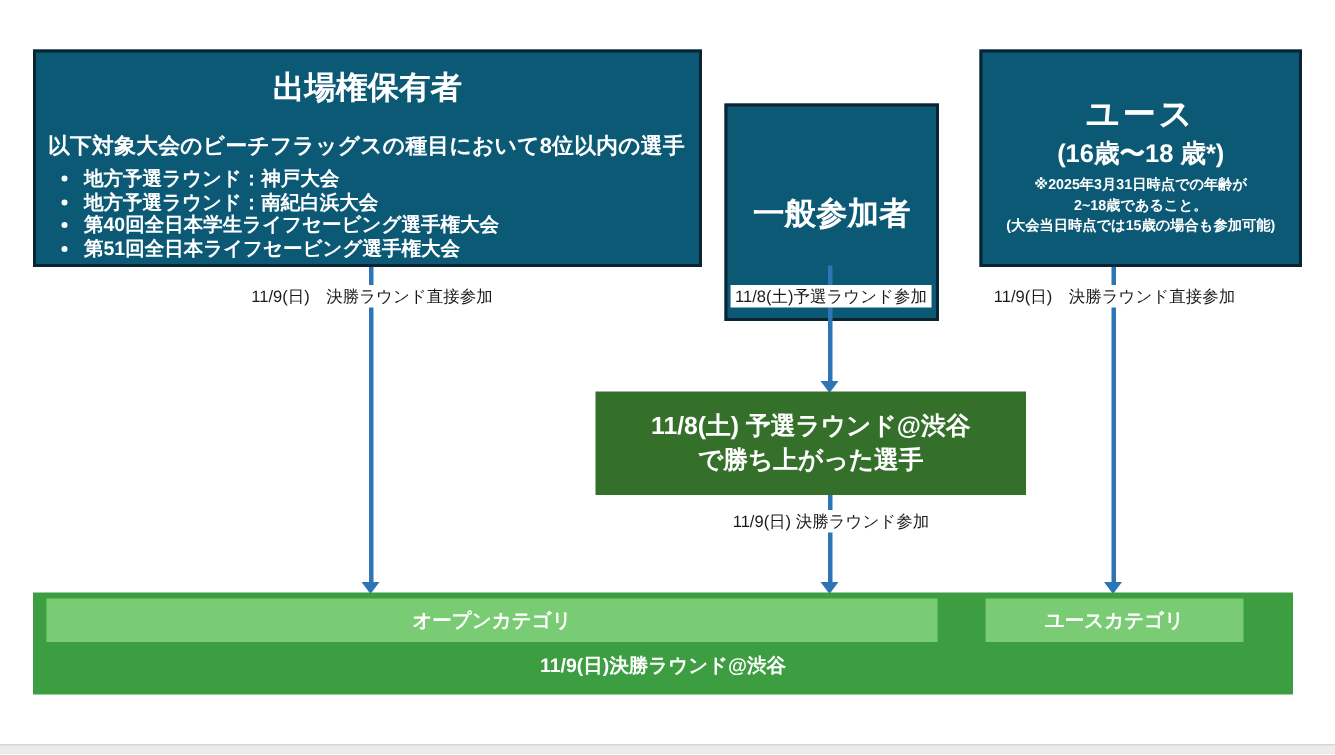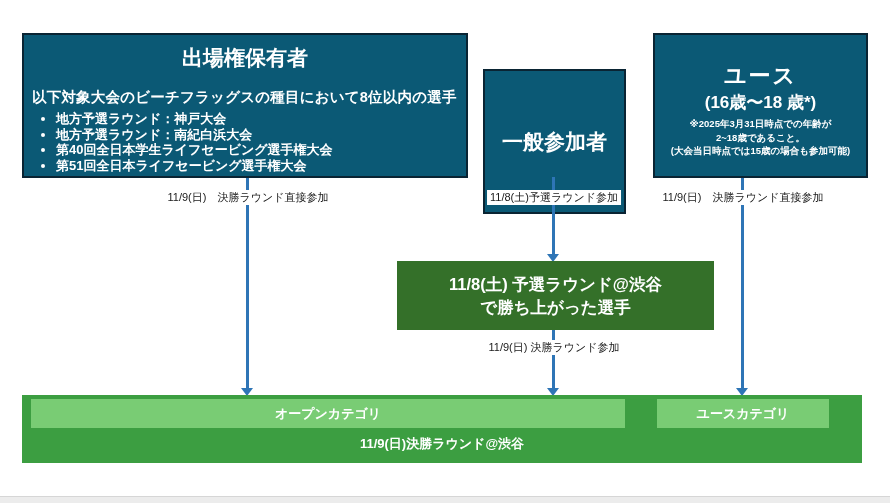--- a/index.html
+++ b/index.html
@@ -32,7 +32,7 @@
   .flow-label{position:absolute;transform:translateX(-50%);background:#ffffff;padding:0 3px;
     font-size:11px;color:var(--text-dark,#1A1A1A);white-space:nowrap;z-index:2;}
 
-  .qualifier-box{position:absolute;left:397px;top:261px;width:317px;height:69px;z-index:1;
+  .qualifier-box{position:absolute;left:397px;top:261px;width:287px;height:69px;z-index:1;
     background:var(--qualifier-green,#347029);color:#fff;display:flex;flex-direction:column;
     justify-content:center;text-align:center;font-size:16.5px;font-weight:700;line-height:23px;}
 

